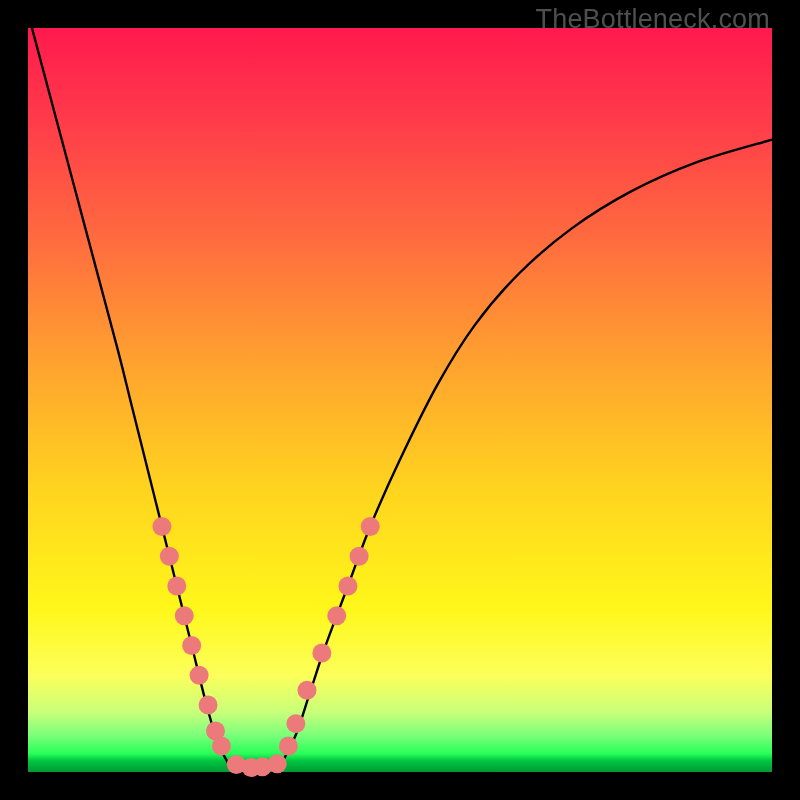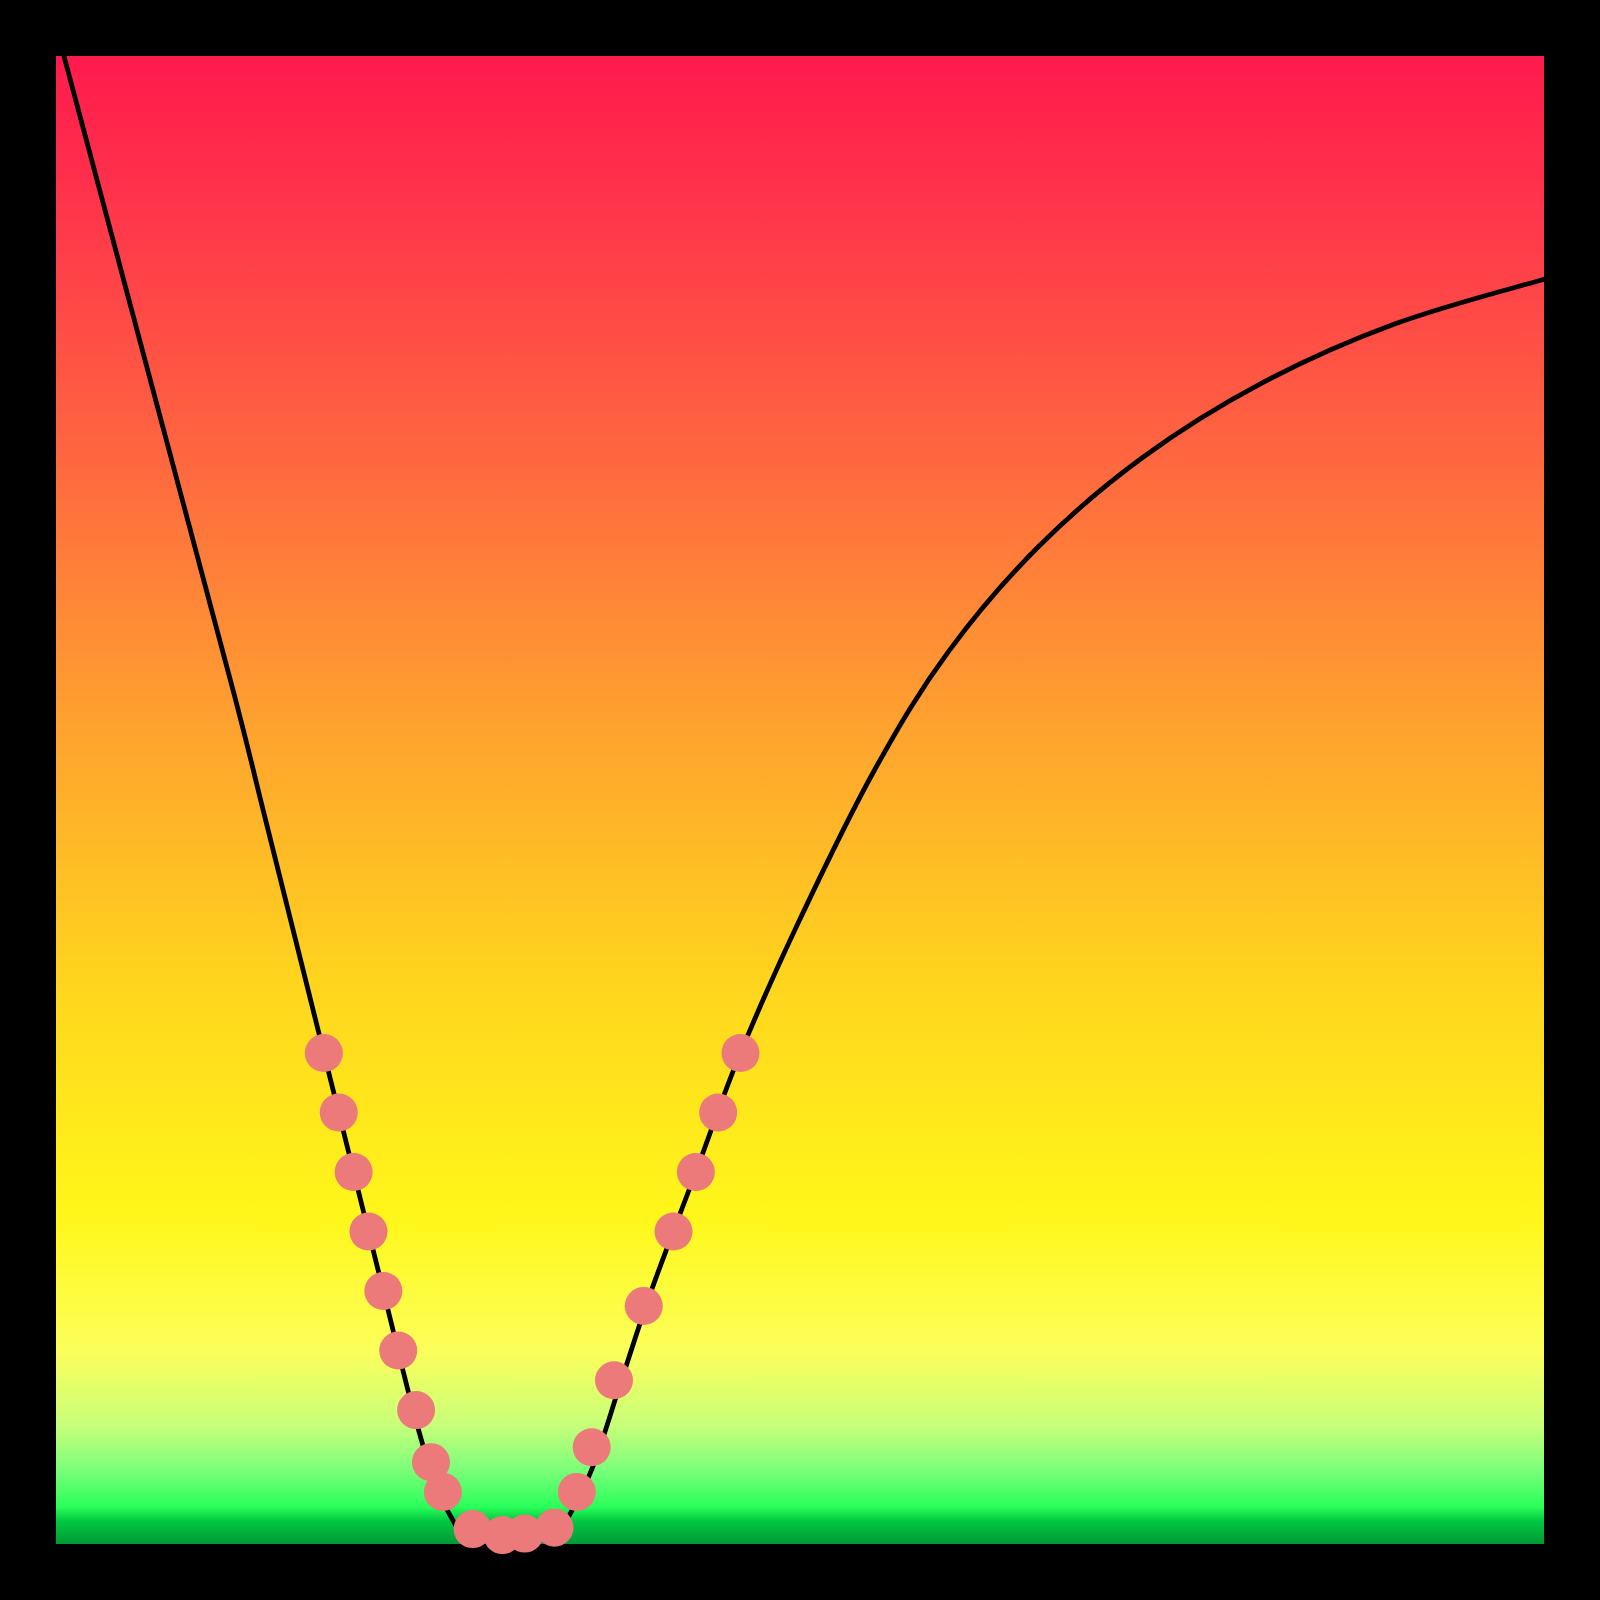--- a/index.html
+++ b/index.html
@@ -105,6 +105,7 @@
       </g>
   </svg>
 
+  <div class="watermark">TheBottleneck.com</div>
 </div>
 
 </body></html>

